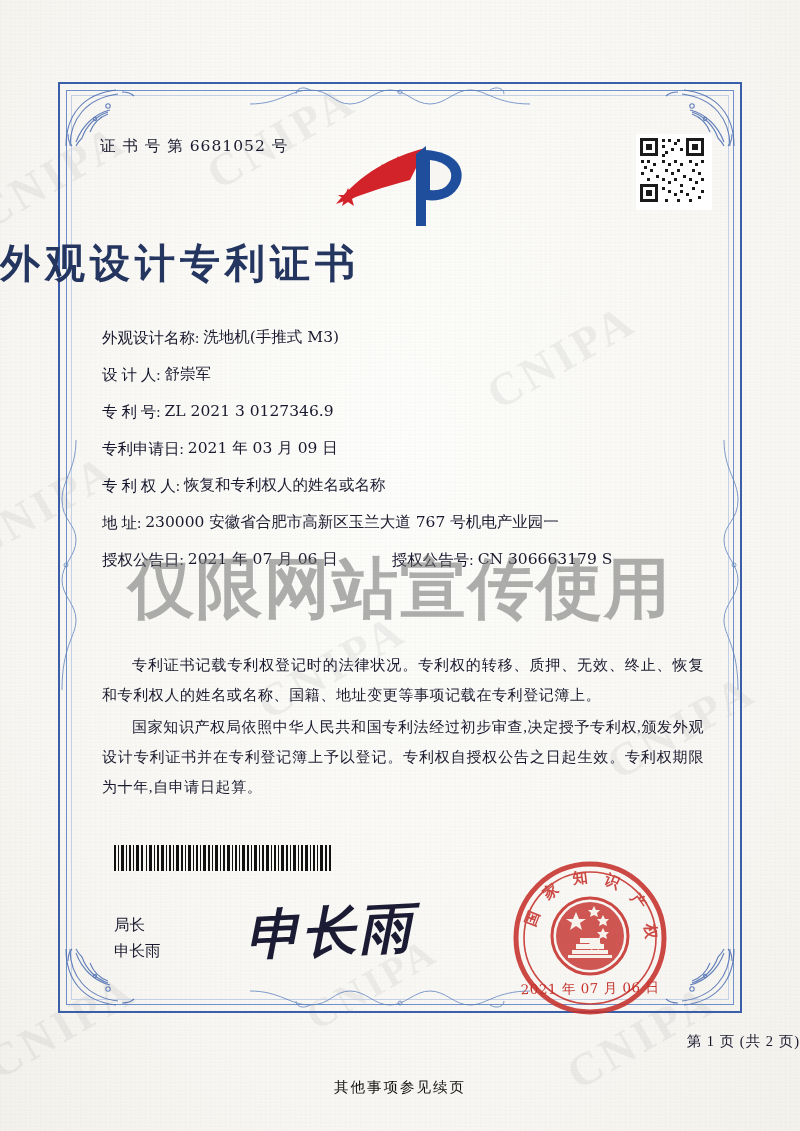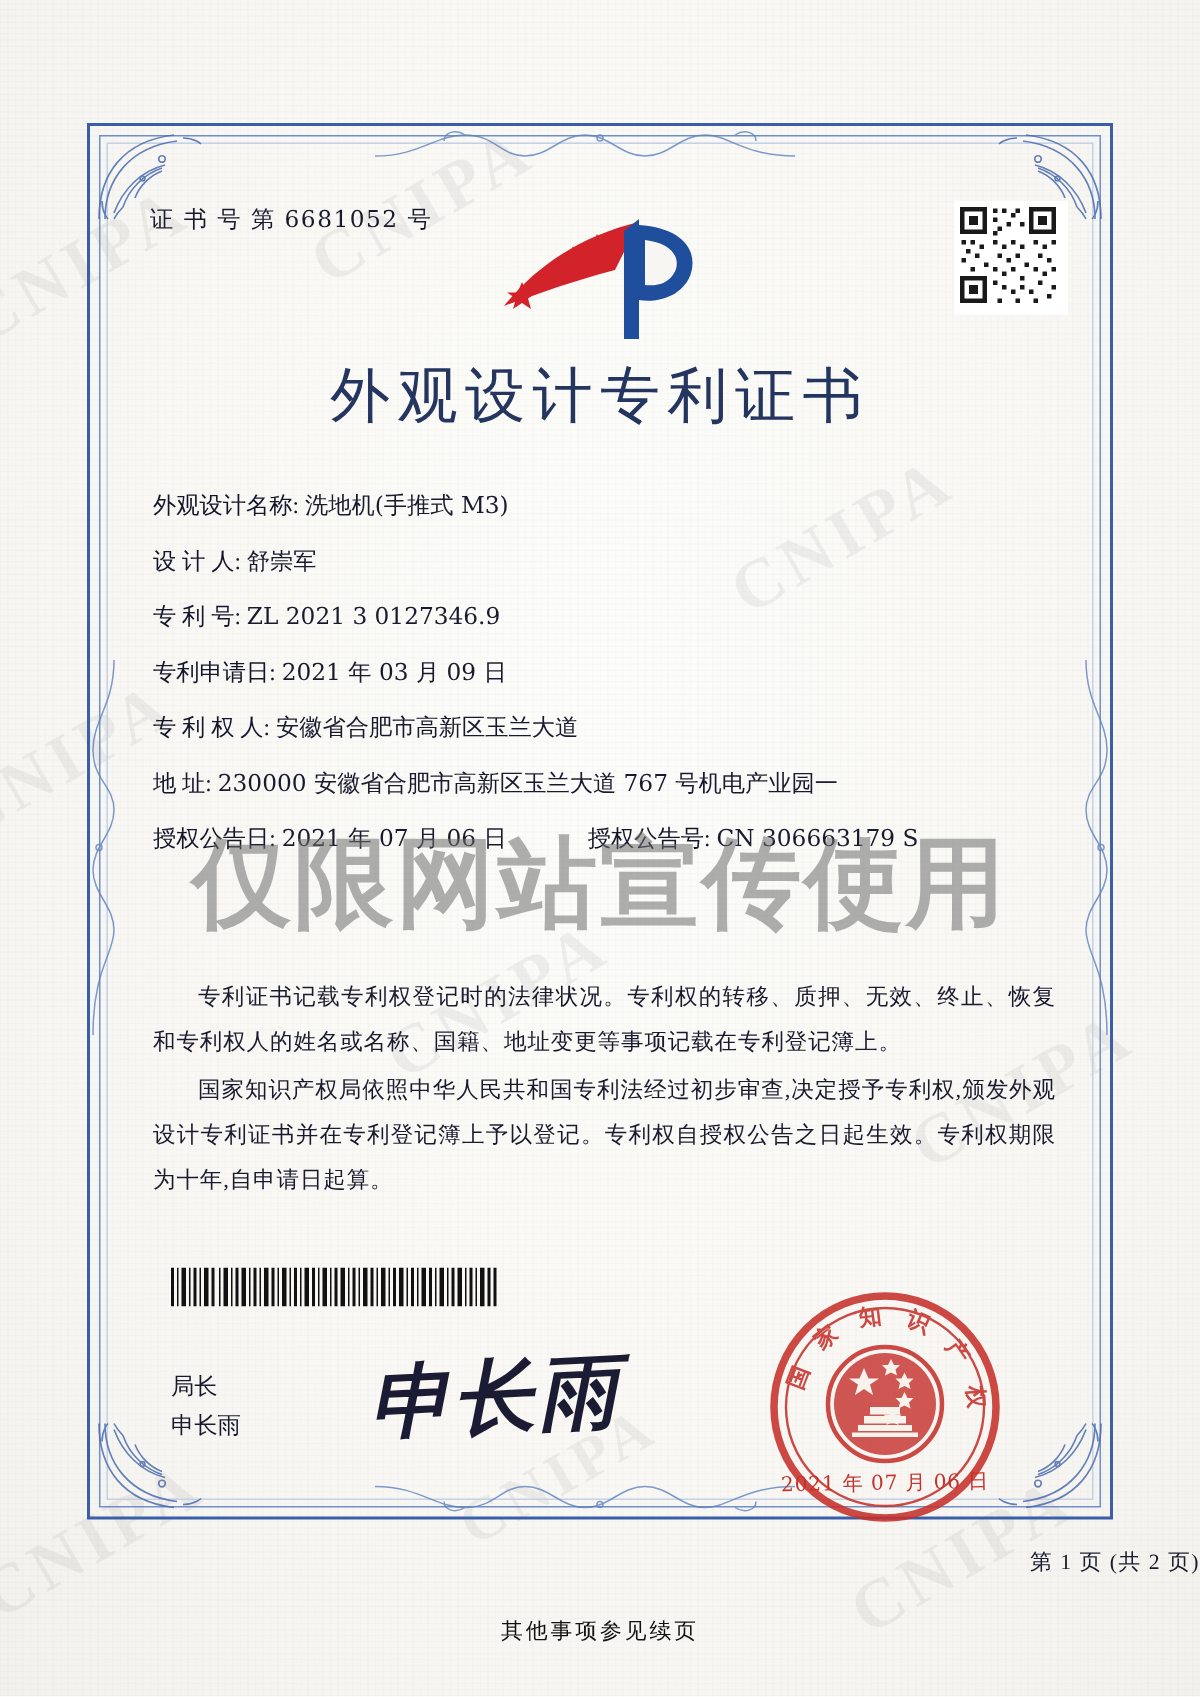--- a/index.html
+++ b/index.html
@@ -127,10 +127,9 @@
     position: absolute;
     left: 0; right: 0;
     top: 236px;
-    text-align: center;
     font-family: "DejaVu Serif", "Liberation Serif", serif;
     font-size: 40px;
-    font-weight: 400;
+    font-weight: 700;
     letter-spacing: 5px;
     color: #24355f;
   }

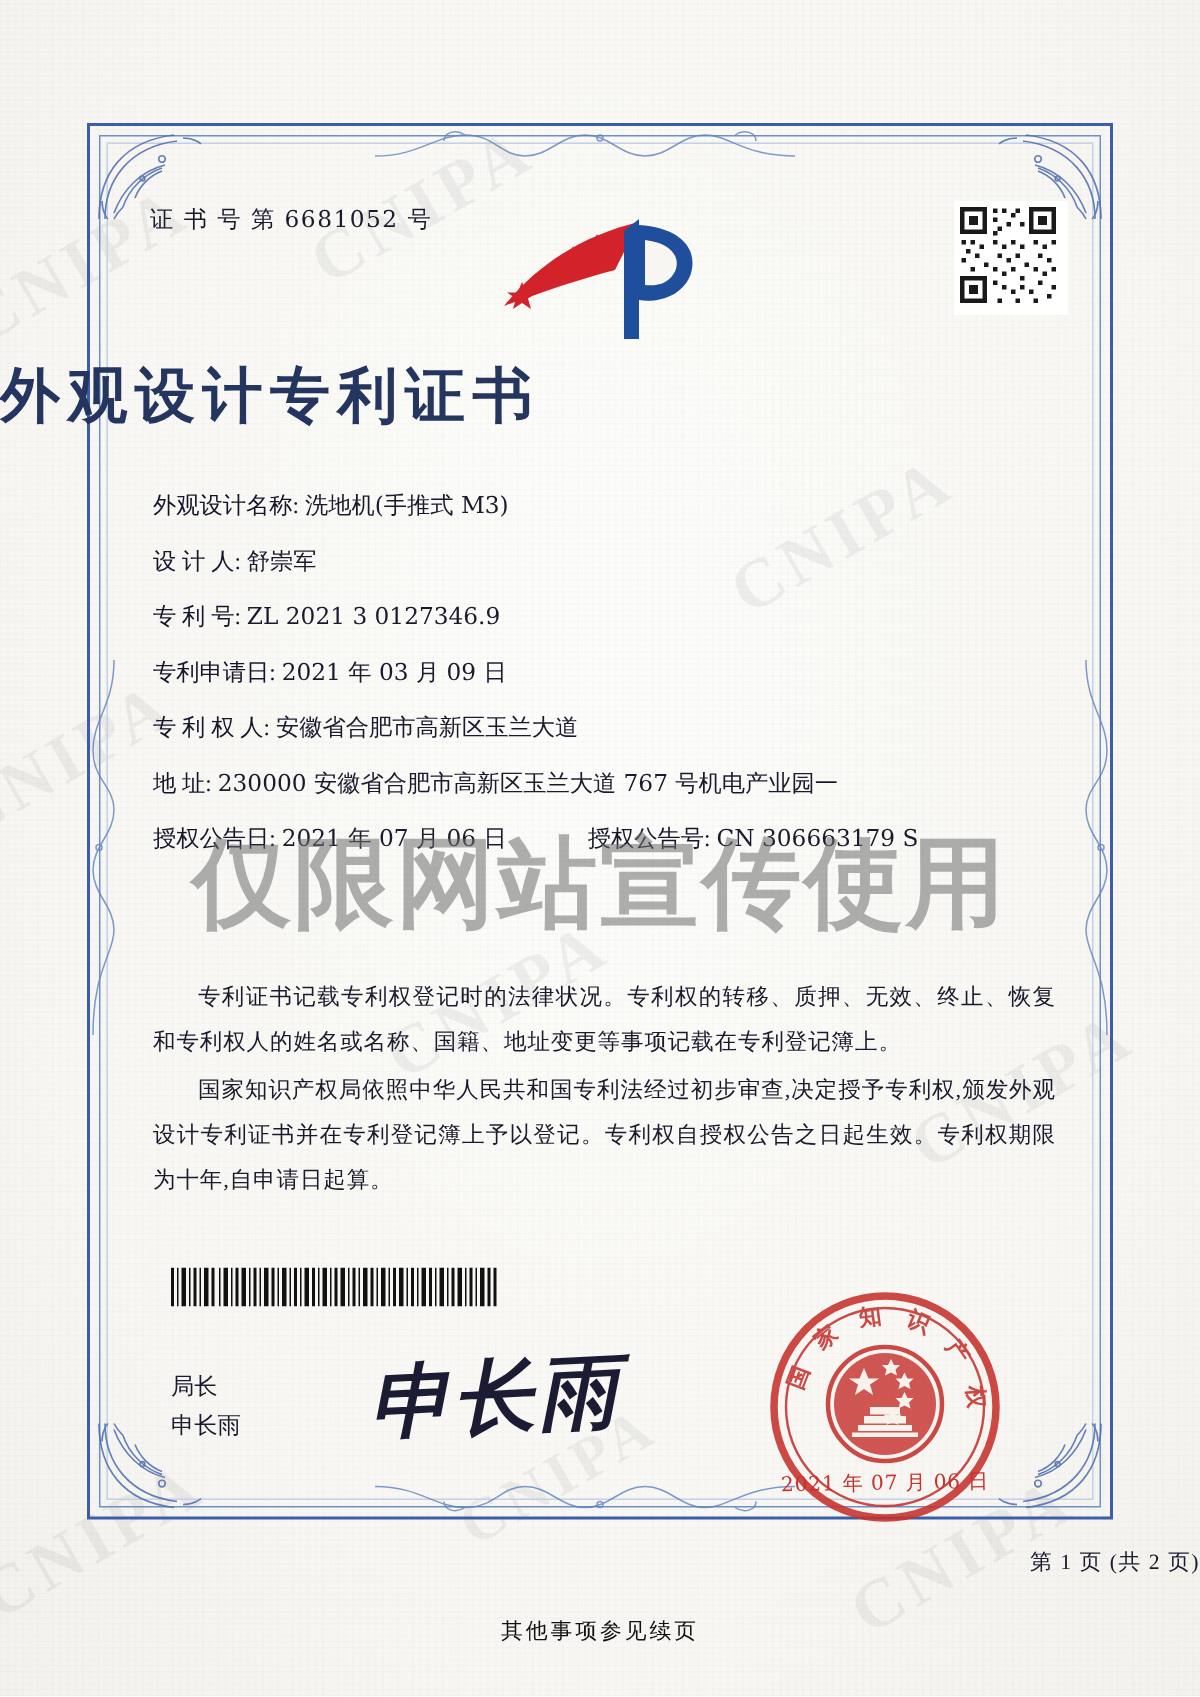--- a/index.html
+++ b/index.html
@@ -478,7 +478,7 @@
     </div>
     <div class="field-row">
       <span class="f-label">专 利 权 人:</span>
-      <span class="f-value">安徽省合肥市高新区玉兰大道</span>
+      <span class="f-value">恢复和专利权人的姓名或名称</span>
     </div>
     <div class="field-row">
       <span class="f-label">地    址:</span>

